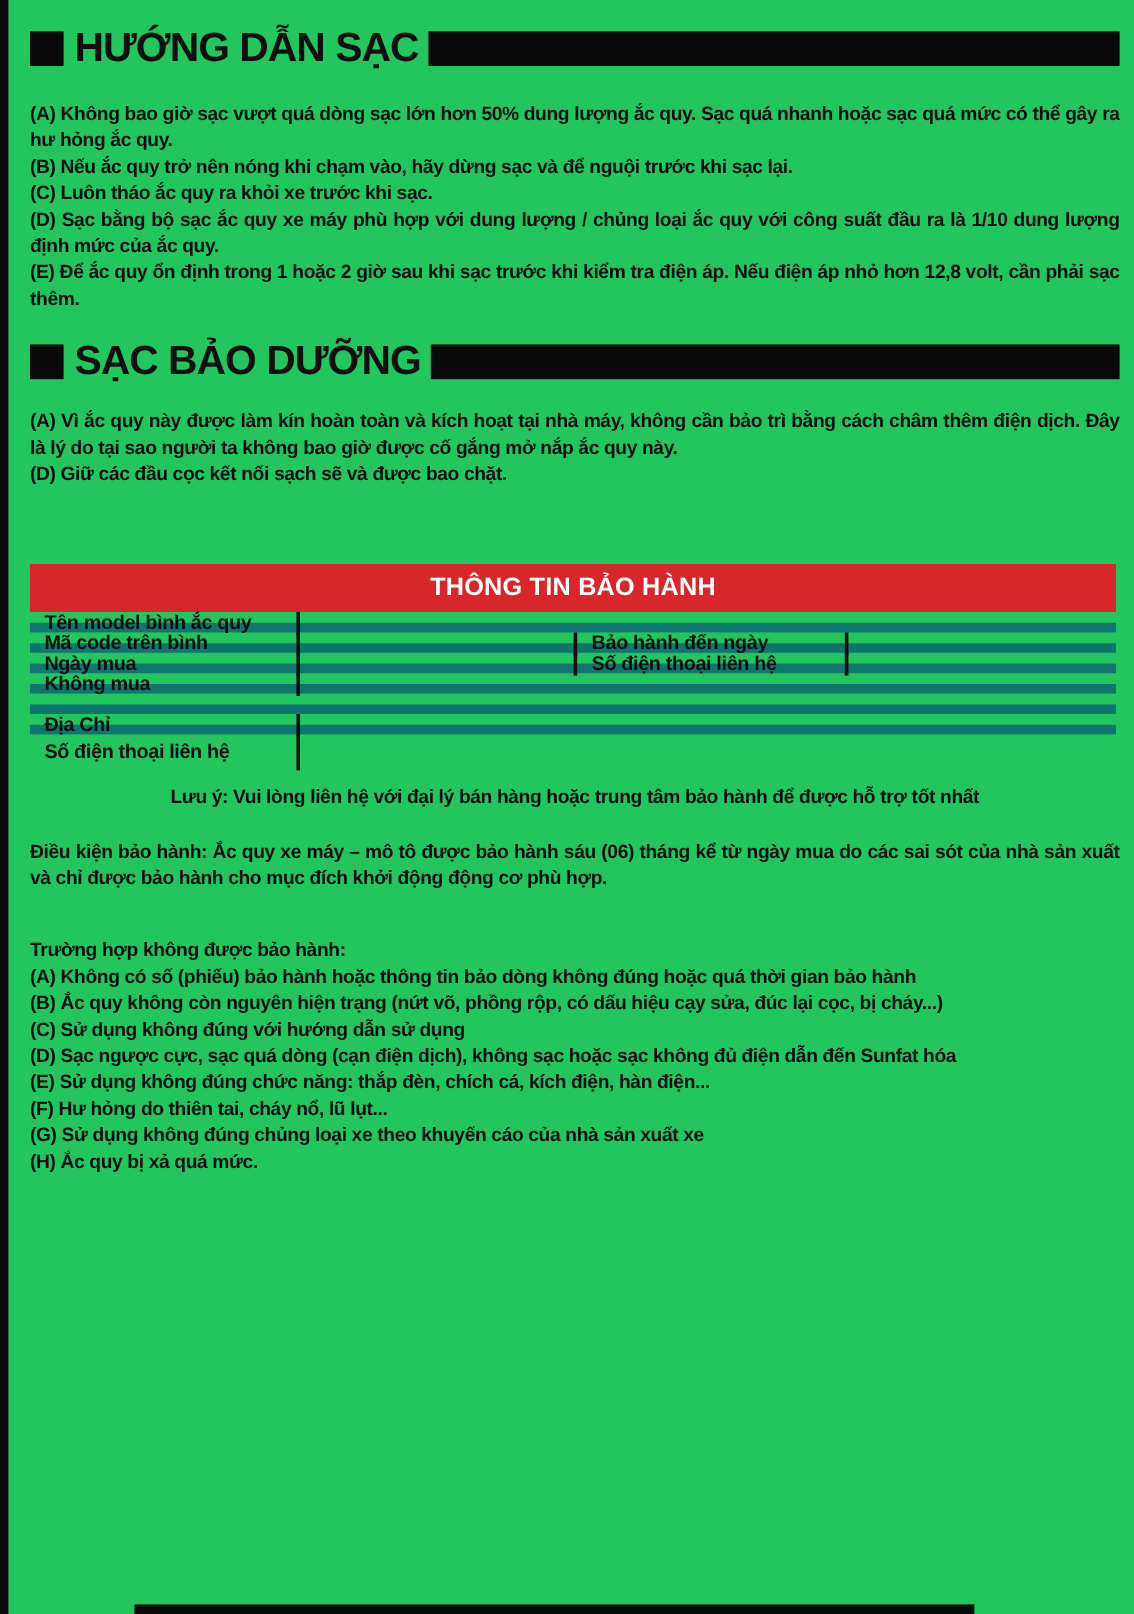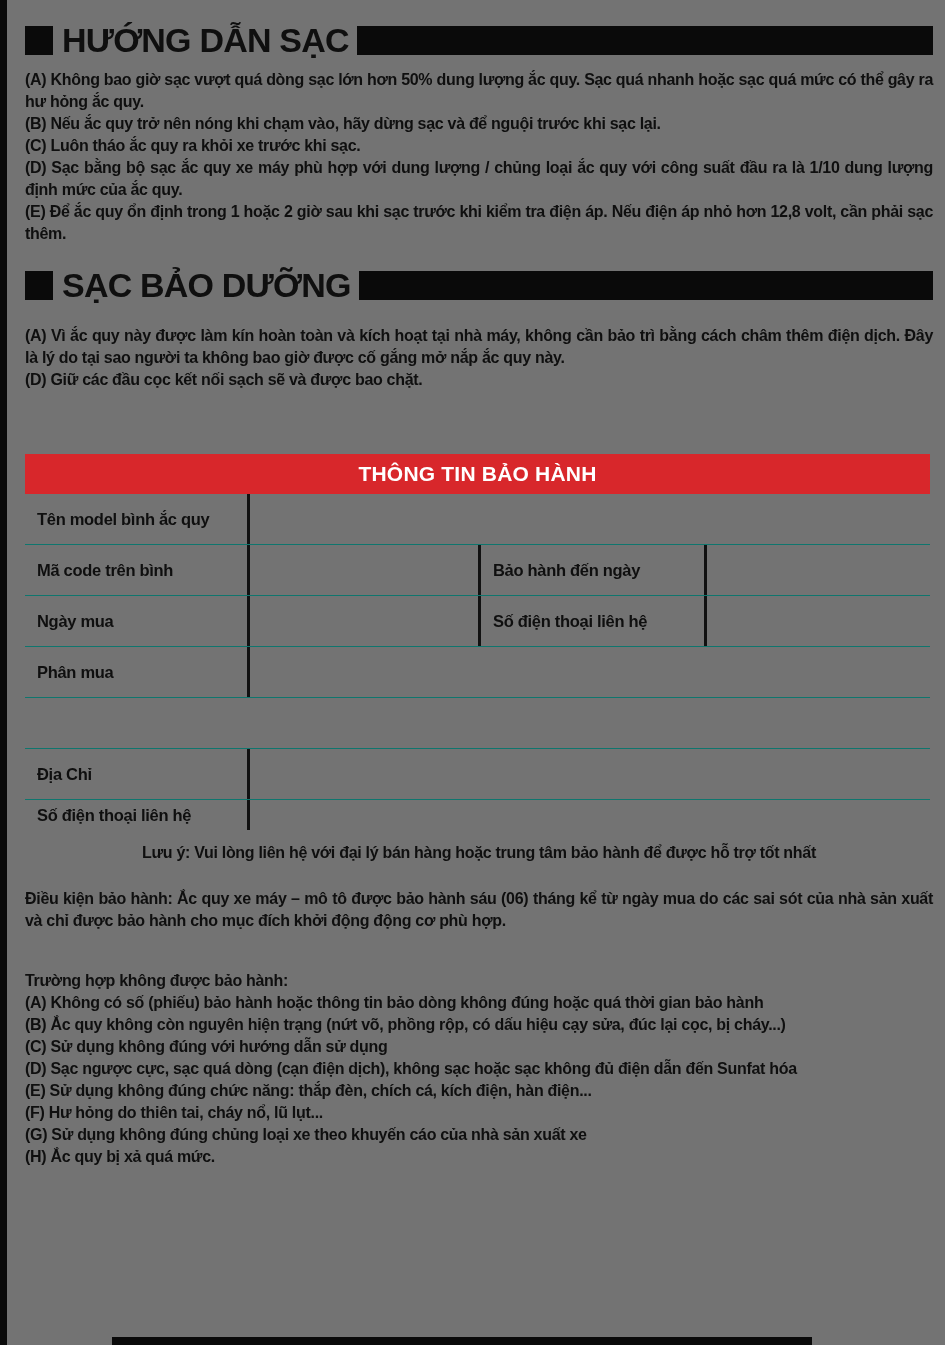--- a/index.html
+++ b/index.html
@@ -13,7 +13,7 @@
     position: relative;
     width: 945px; height: 1345px;
     overflow: hidden;
-    background: #737373;
+    background: #22c55e;
   }
   .left-bar {
     position: absolute; left: 0; top: 0;

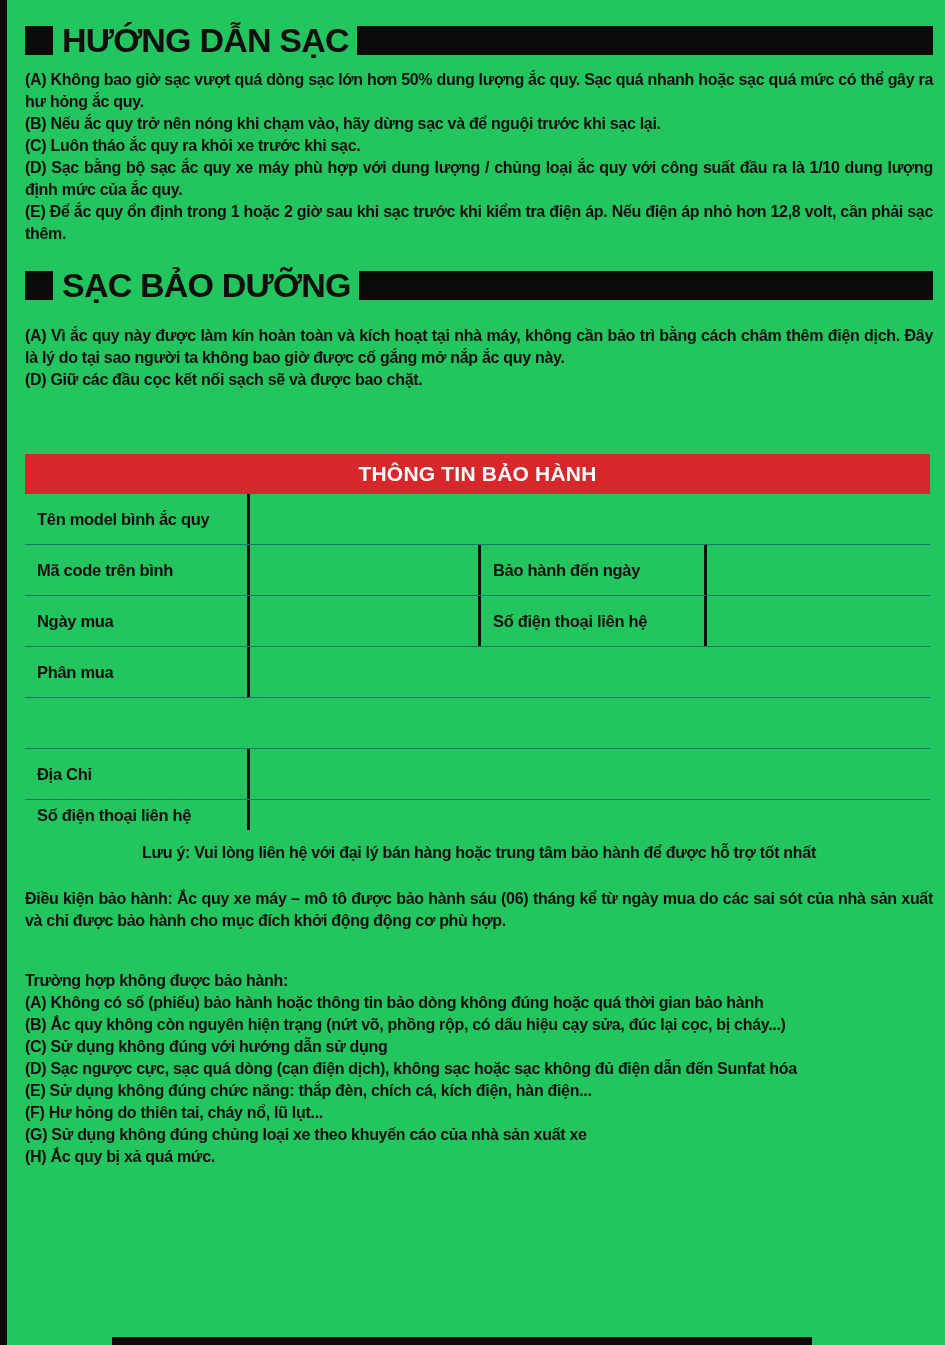--- a/index.html
+++ b/index.html
@@ -63,7 +63,7 @@
     line-height: 22px;
     text-align: justify;
   }
-  .sec1-paras { margin-top: 6px; }
+  .sec1-paras { margin-top: 22px; }
   .sec2-paras { margin-top: 17px; }
   
   .wtable {

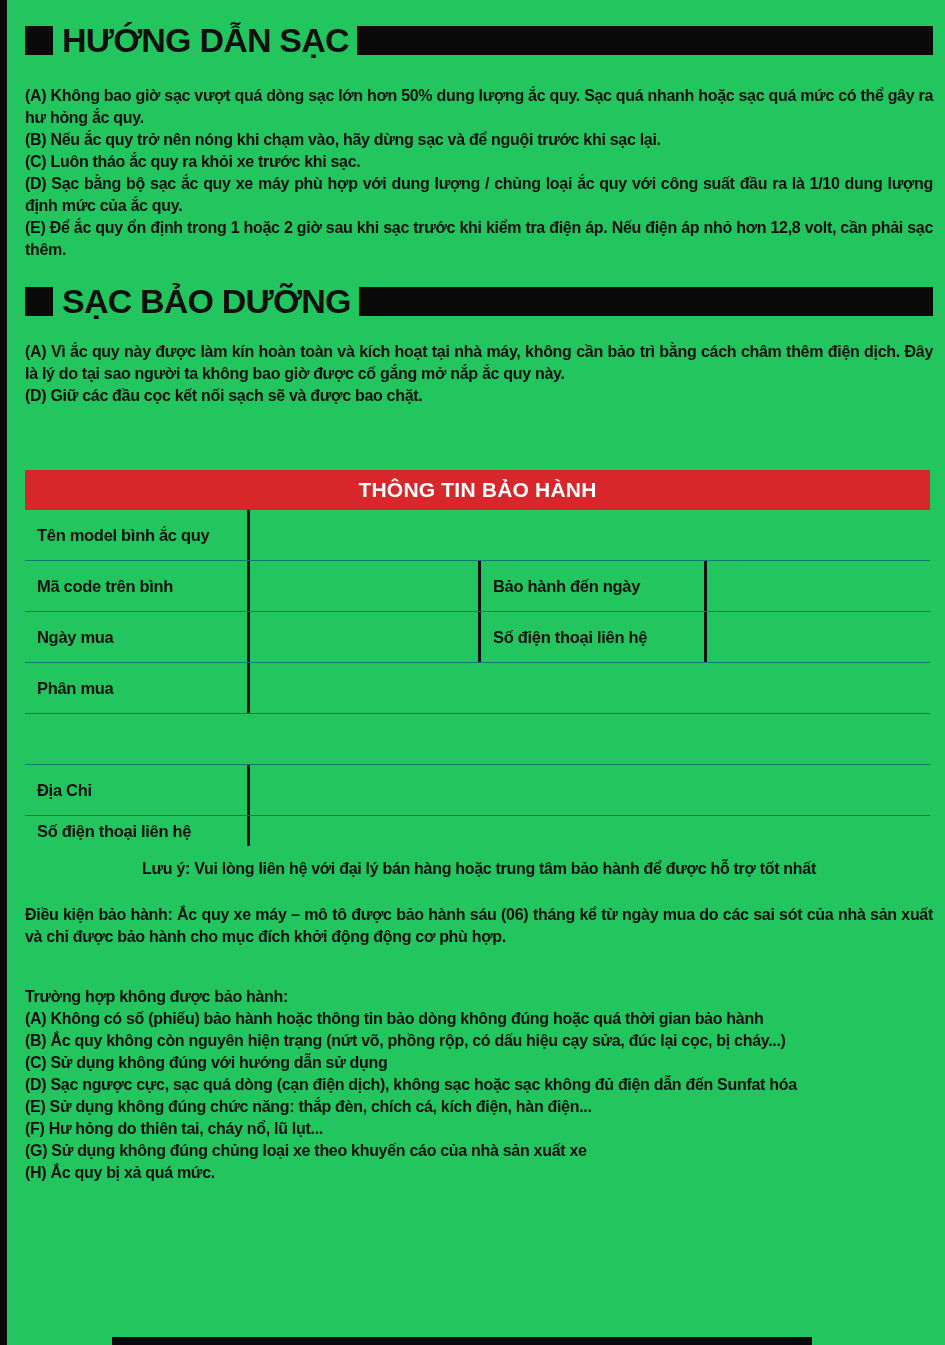--- a/index.html
+++ b/index.html
@@ -82,9 +82,9 @@
   }
   .wt-row {
     display: grid;
-    height: 51px;
+    height: 17px;
     box-sizing: border-box;
-    border-bottom: 1px solid #0f766e;
+    border-bottom: 8px solid #0f766e;
   }
   .wt-row.single { grid-template-columns: 225px 1fr; }
   .wt-row.double { grid-template-columns: 225px 231px 226px 1fr; }

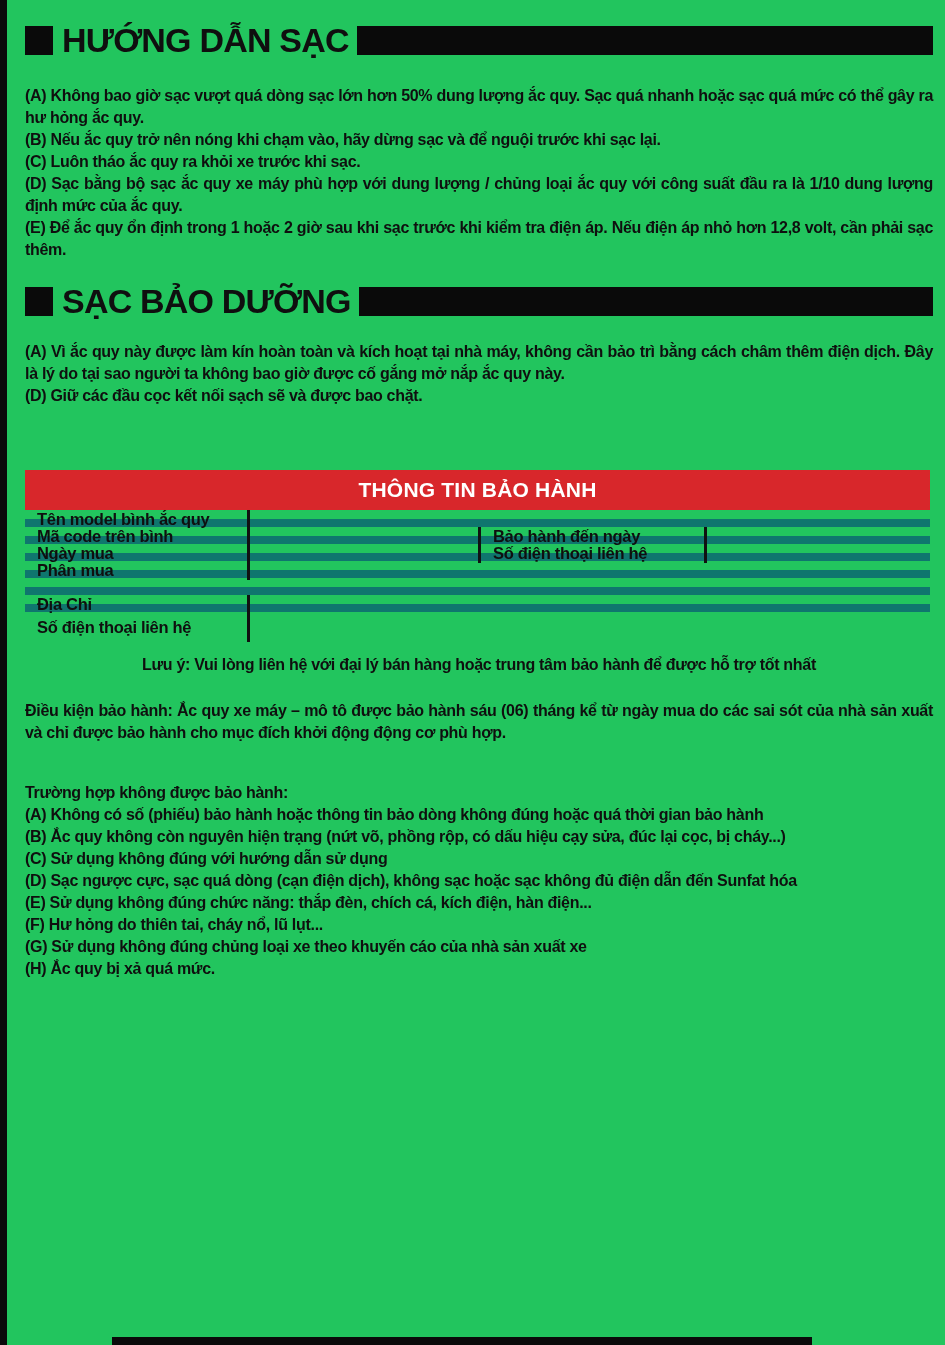--- a/index.html
+++ b/index.html
@@ -179,7 +179,7 @@
       </div>
 
       <div class="wt-row single">
-        <div class="wt-cell wt-label">Phân mua</div>
+        <div class="wt-cell wt-label">Không mua</div>
         <div class="wt-cell wt-value"></div>
       </div>
 

